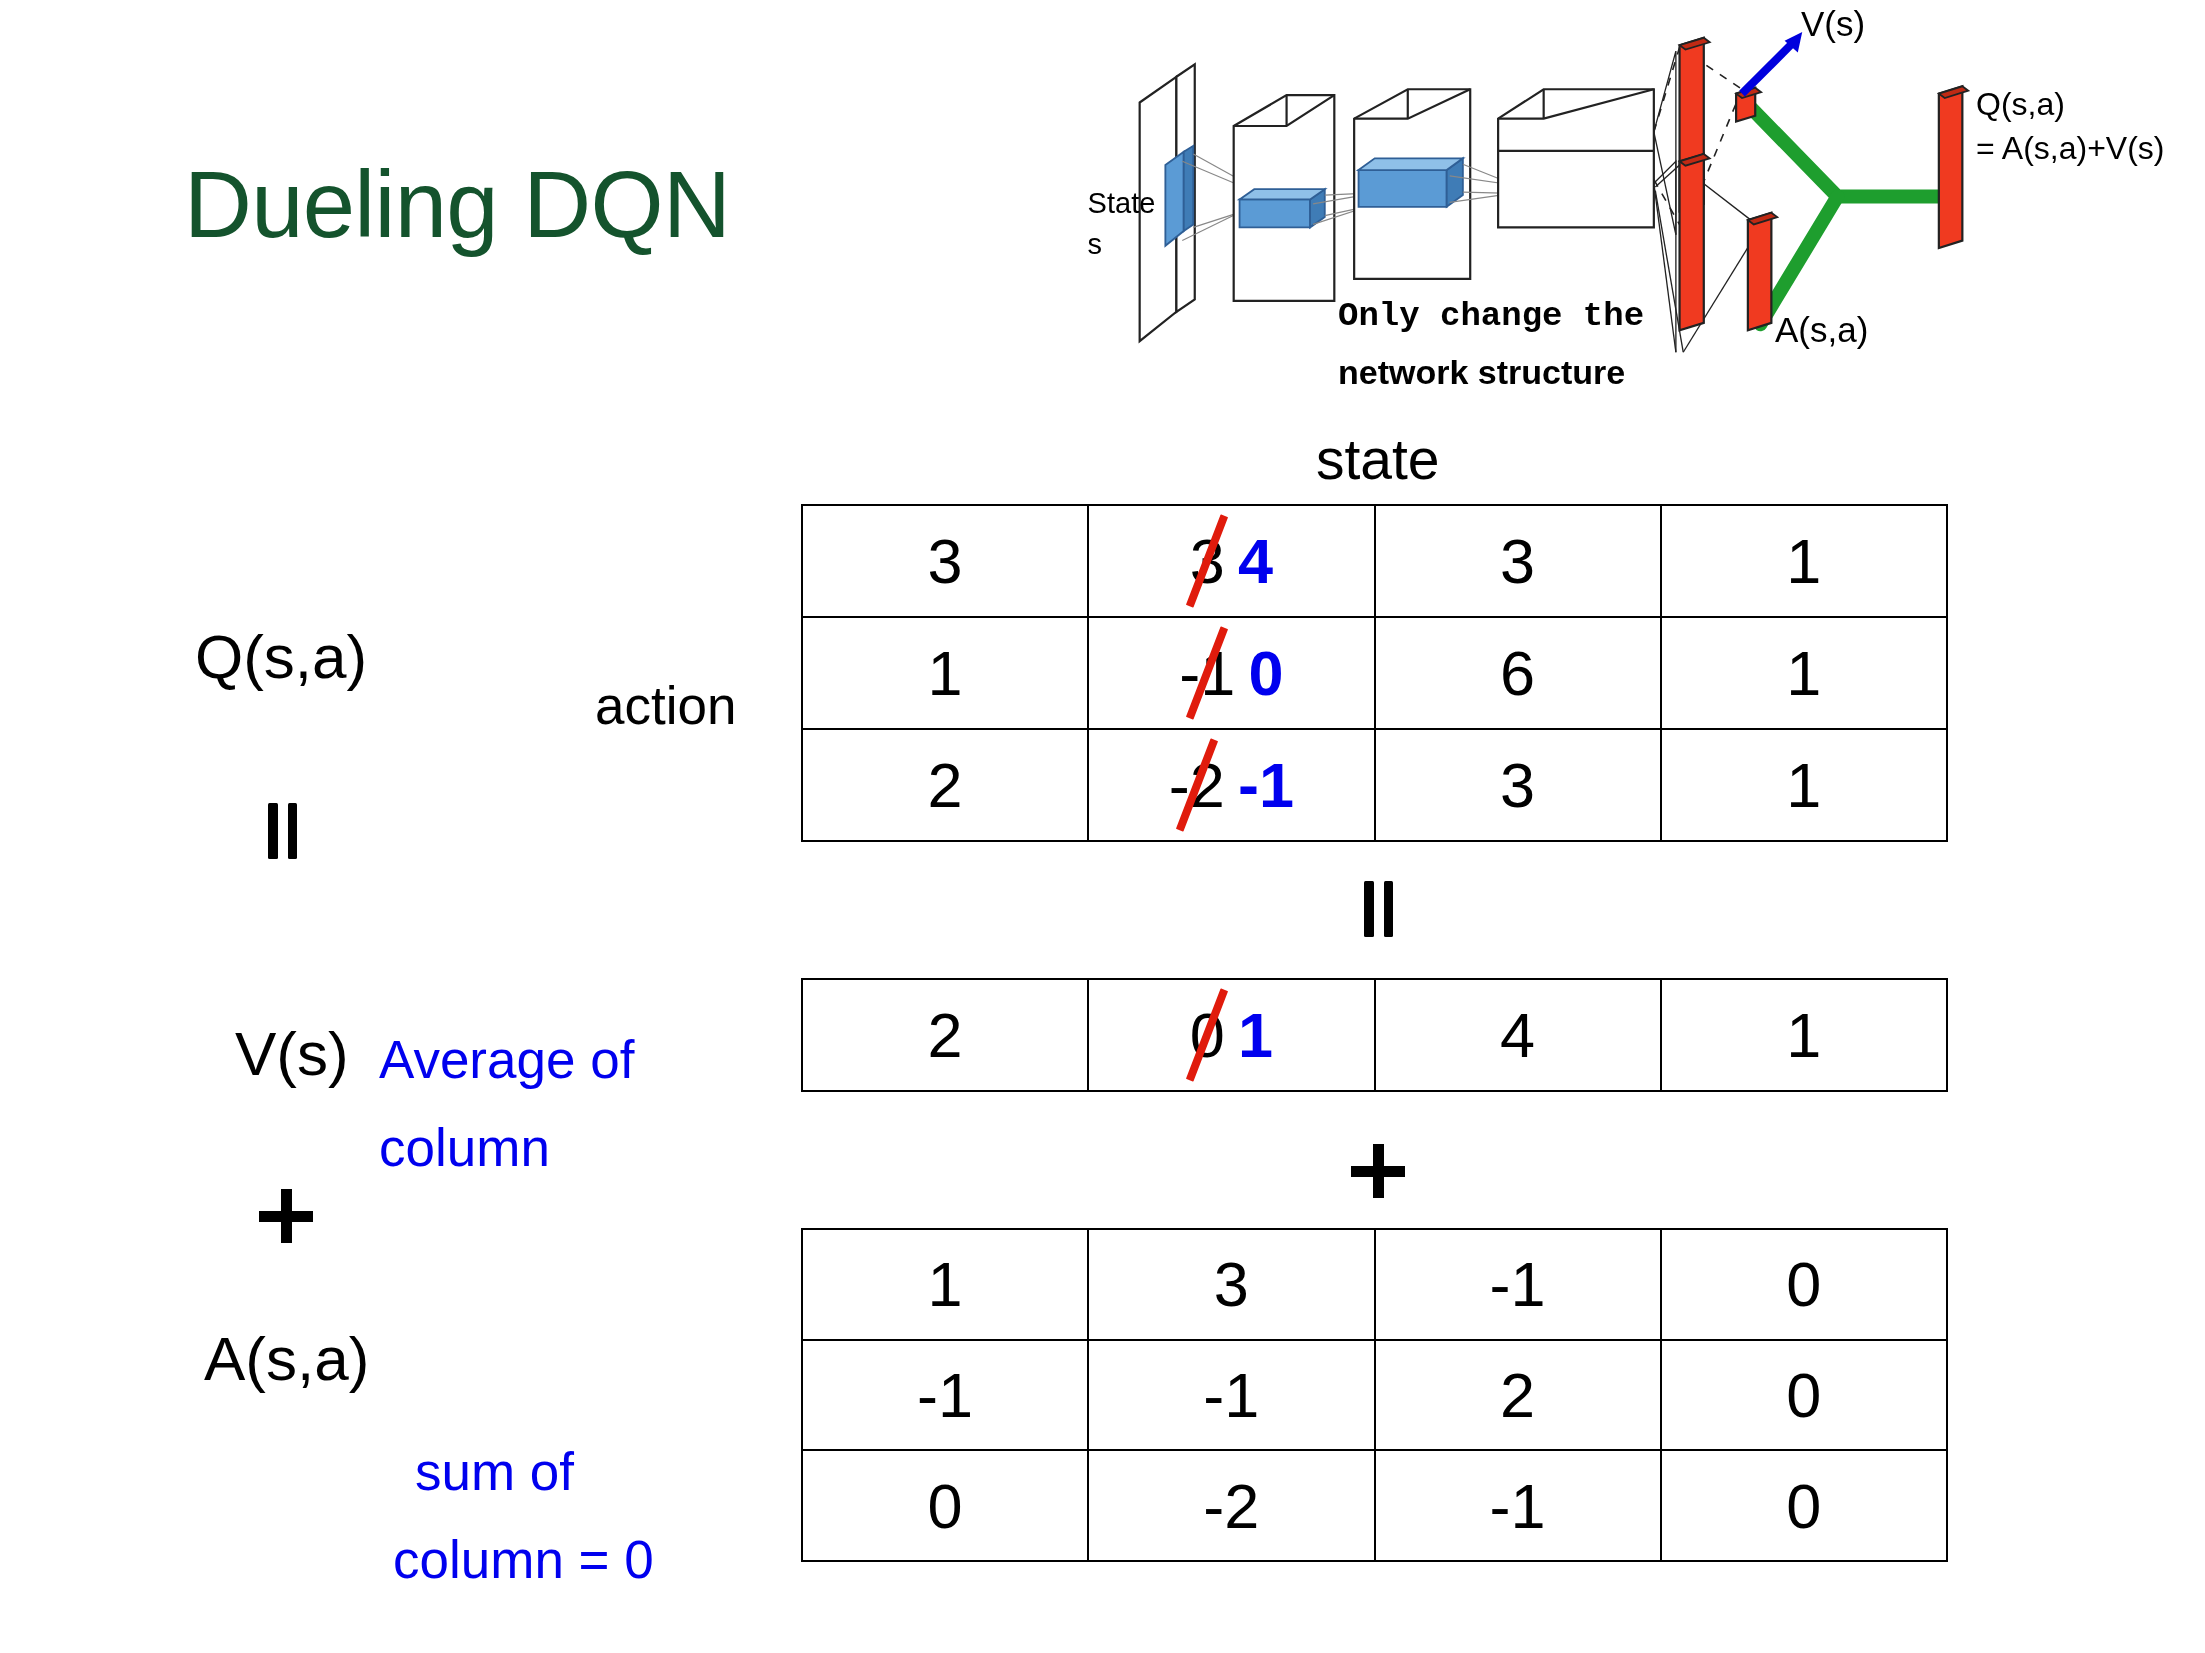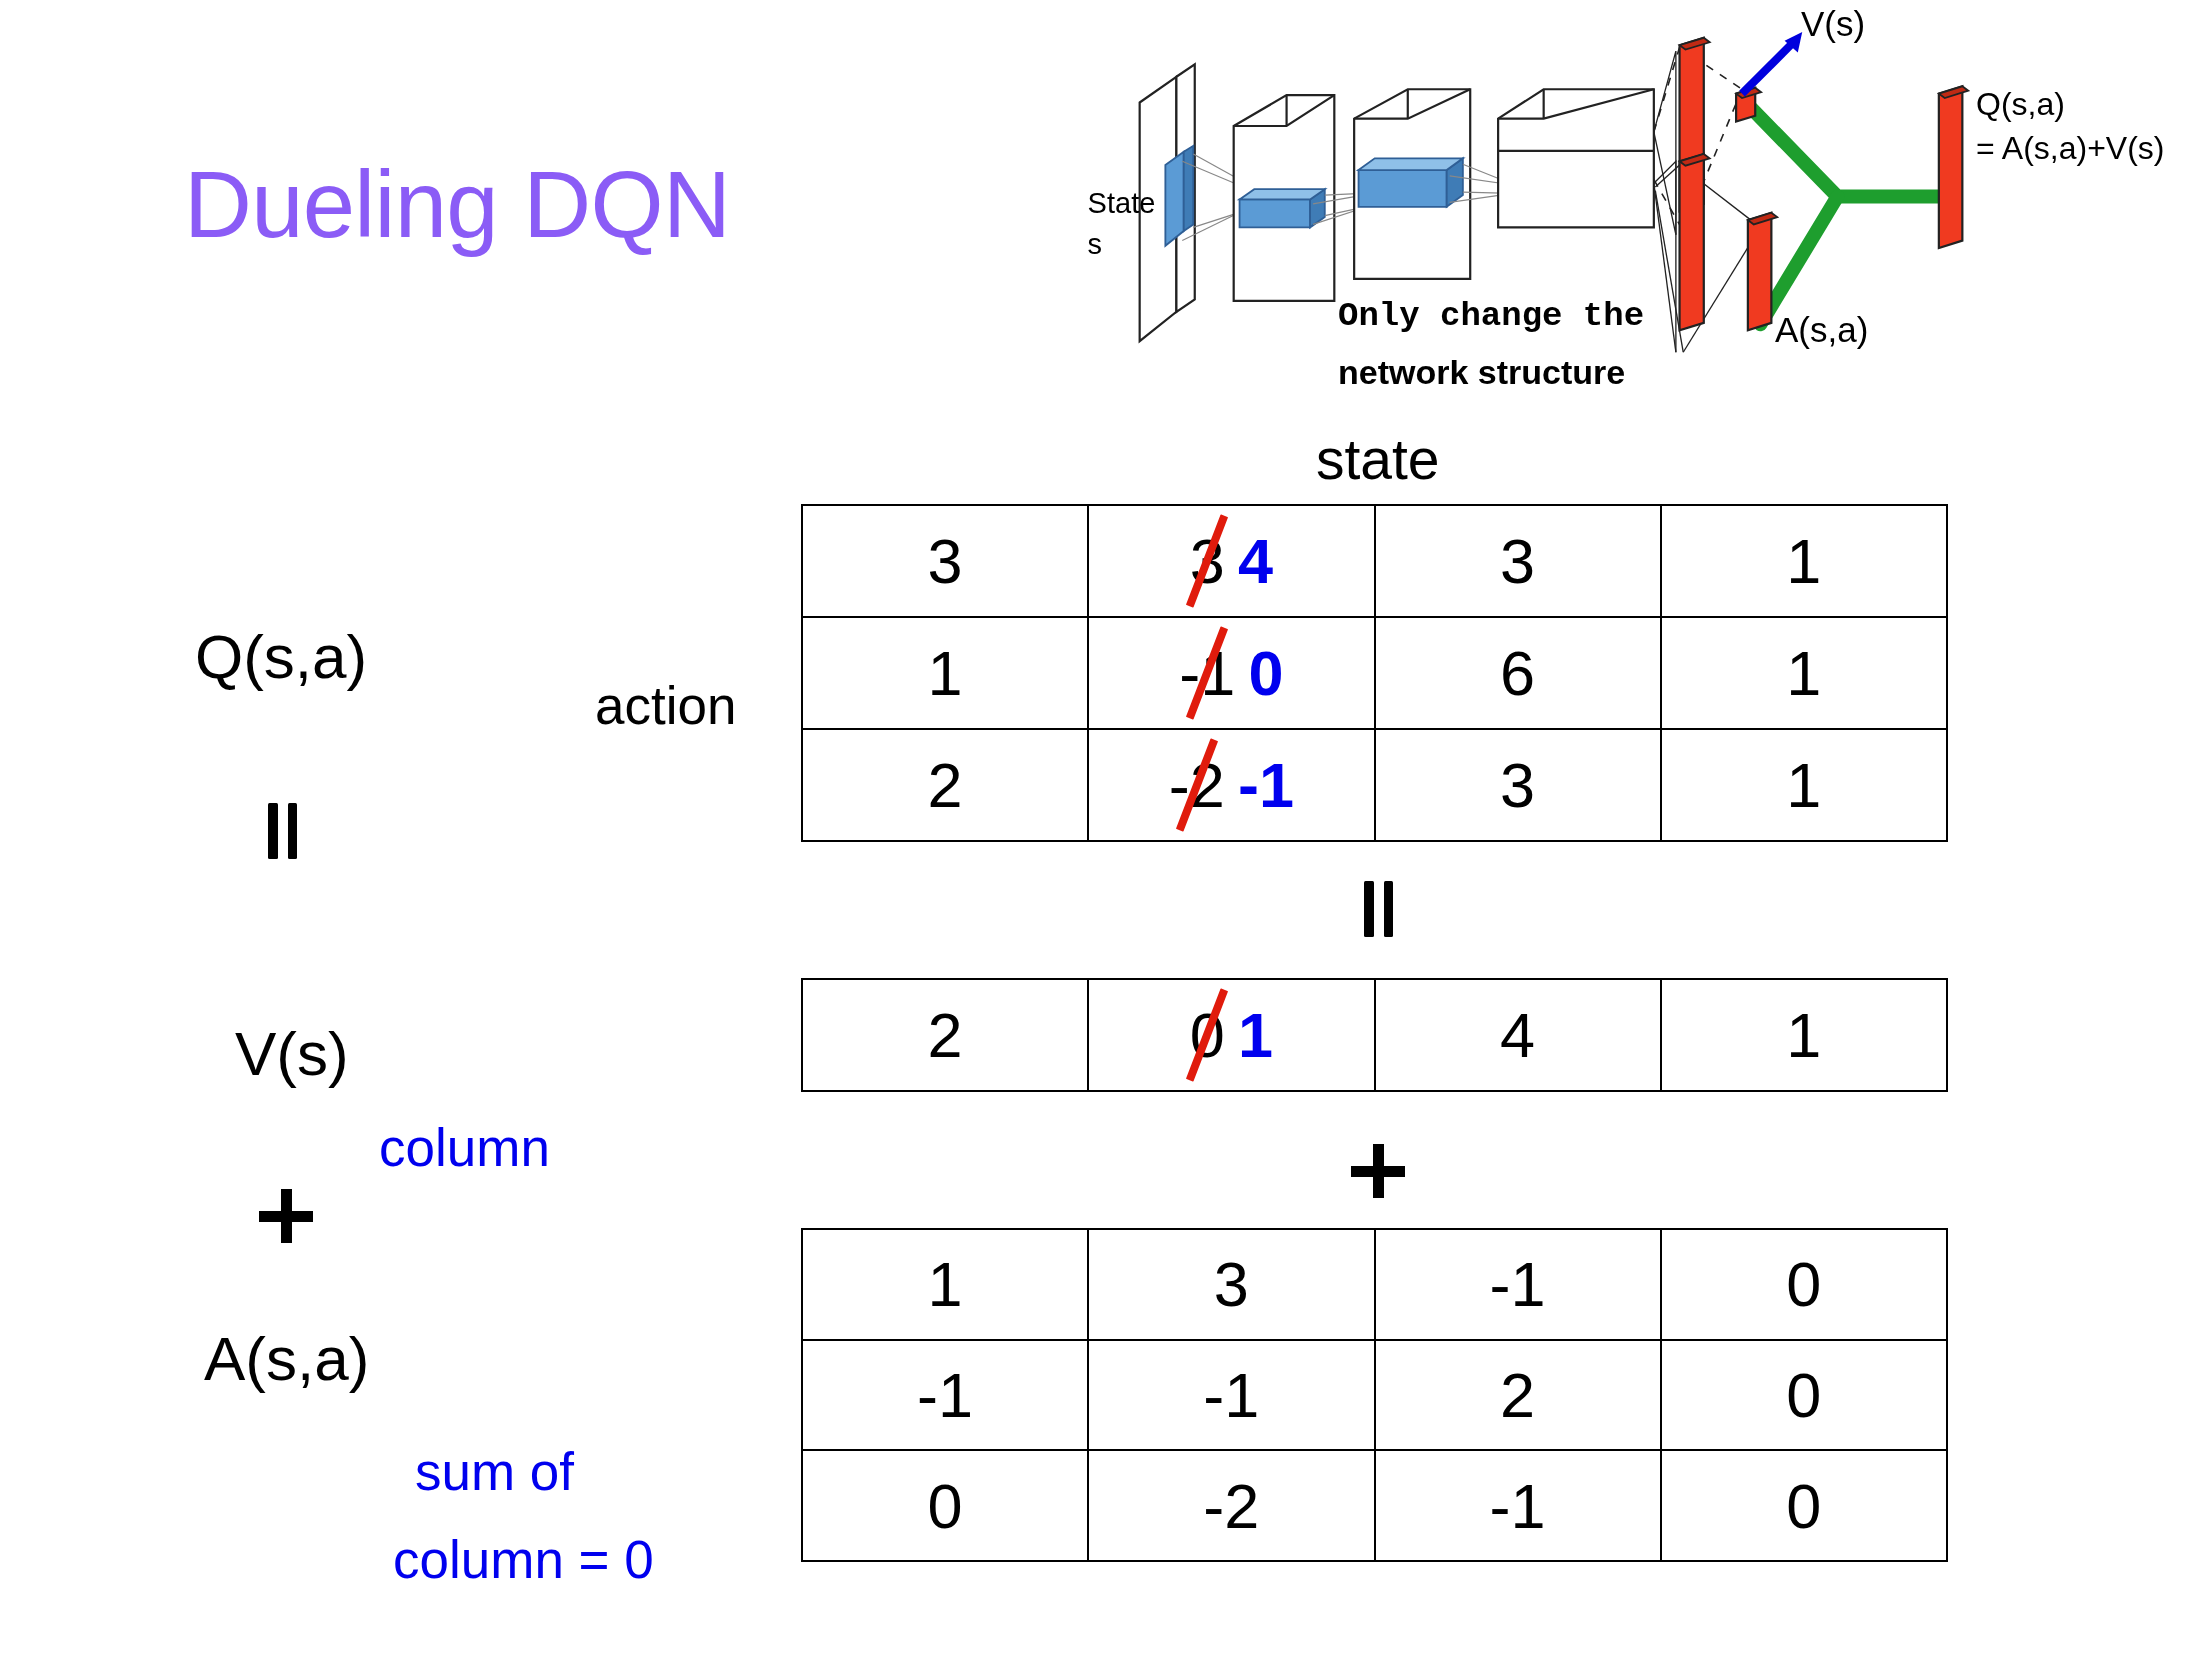--- a/index.html
+++ b/index.html
@@ -11,7 +11,7 @@
   
   #title{
     position:absolute;left:184px;top:151px;
-    font-size:94px;font-weight:400;color:#8b5cf6;
+    font-size:94px;font-weight:400;color:#14532d;
     letter-spacing:-0.7px;white-space:nowrap;
   }
   

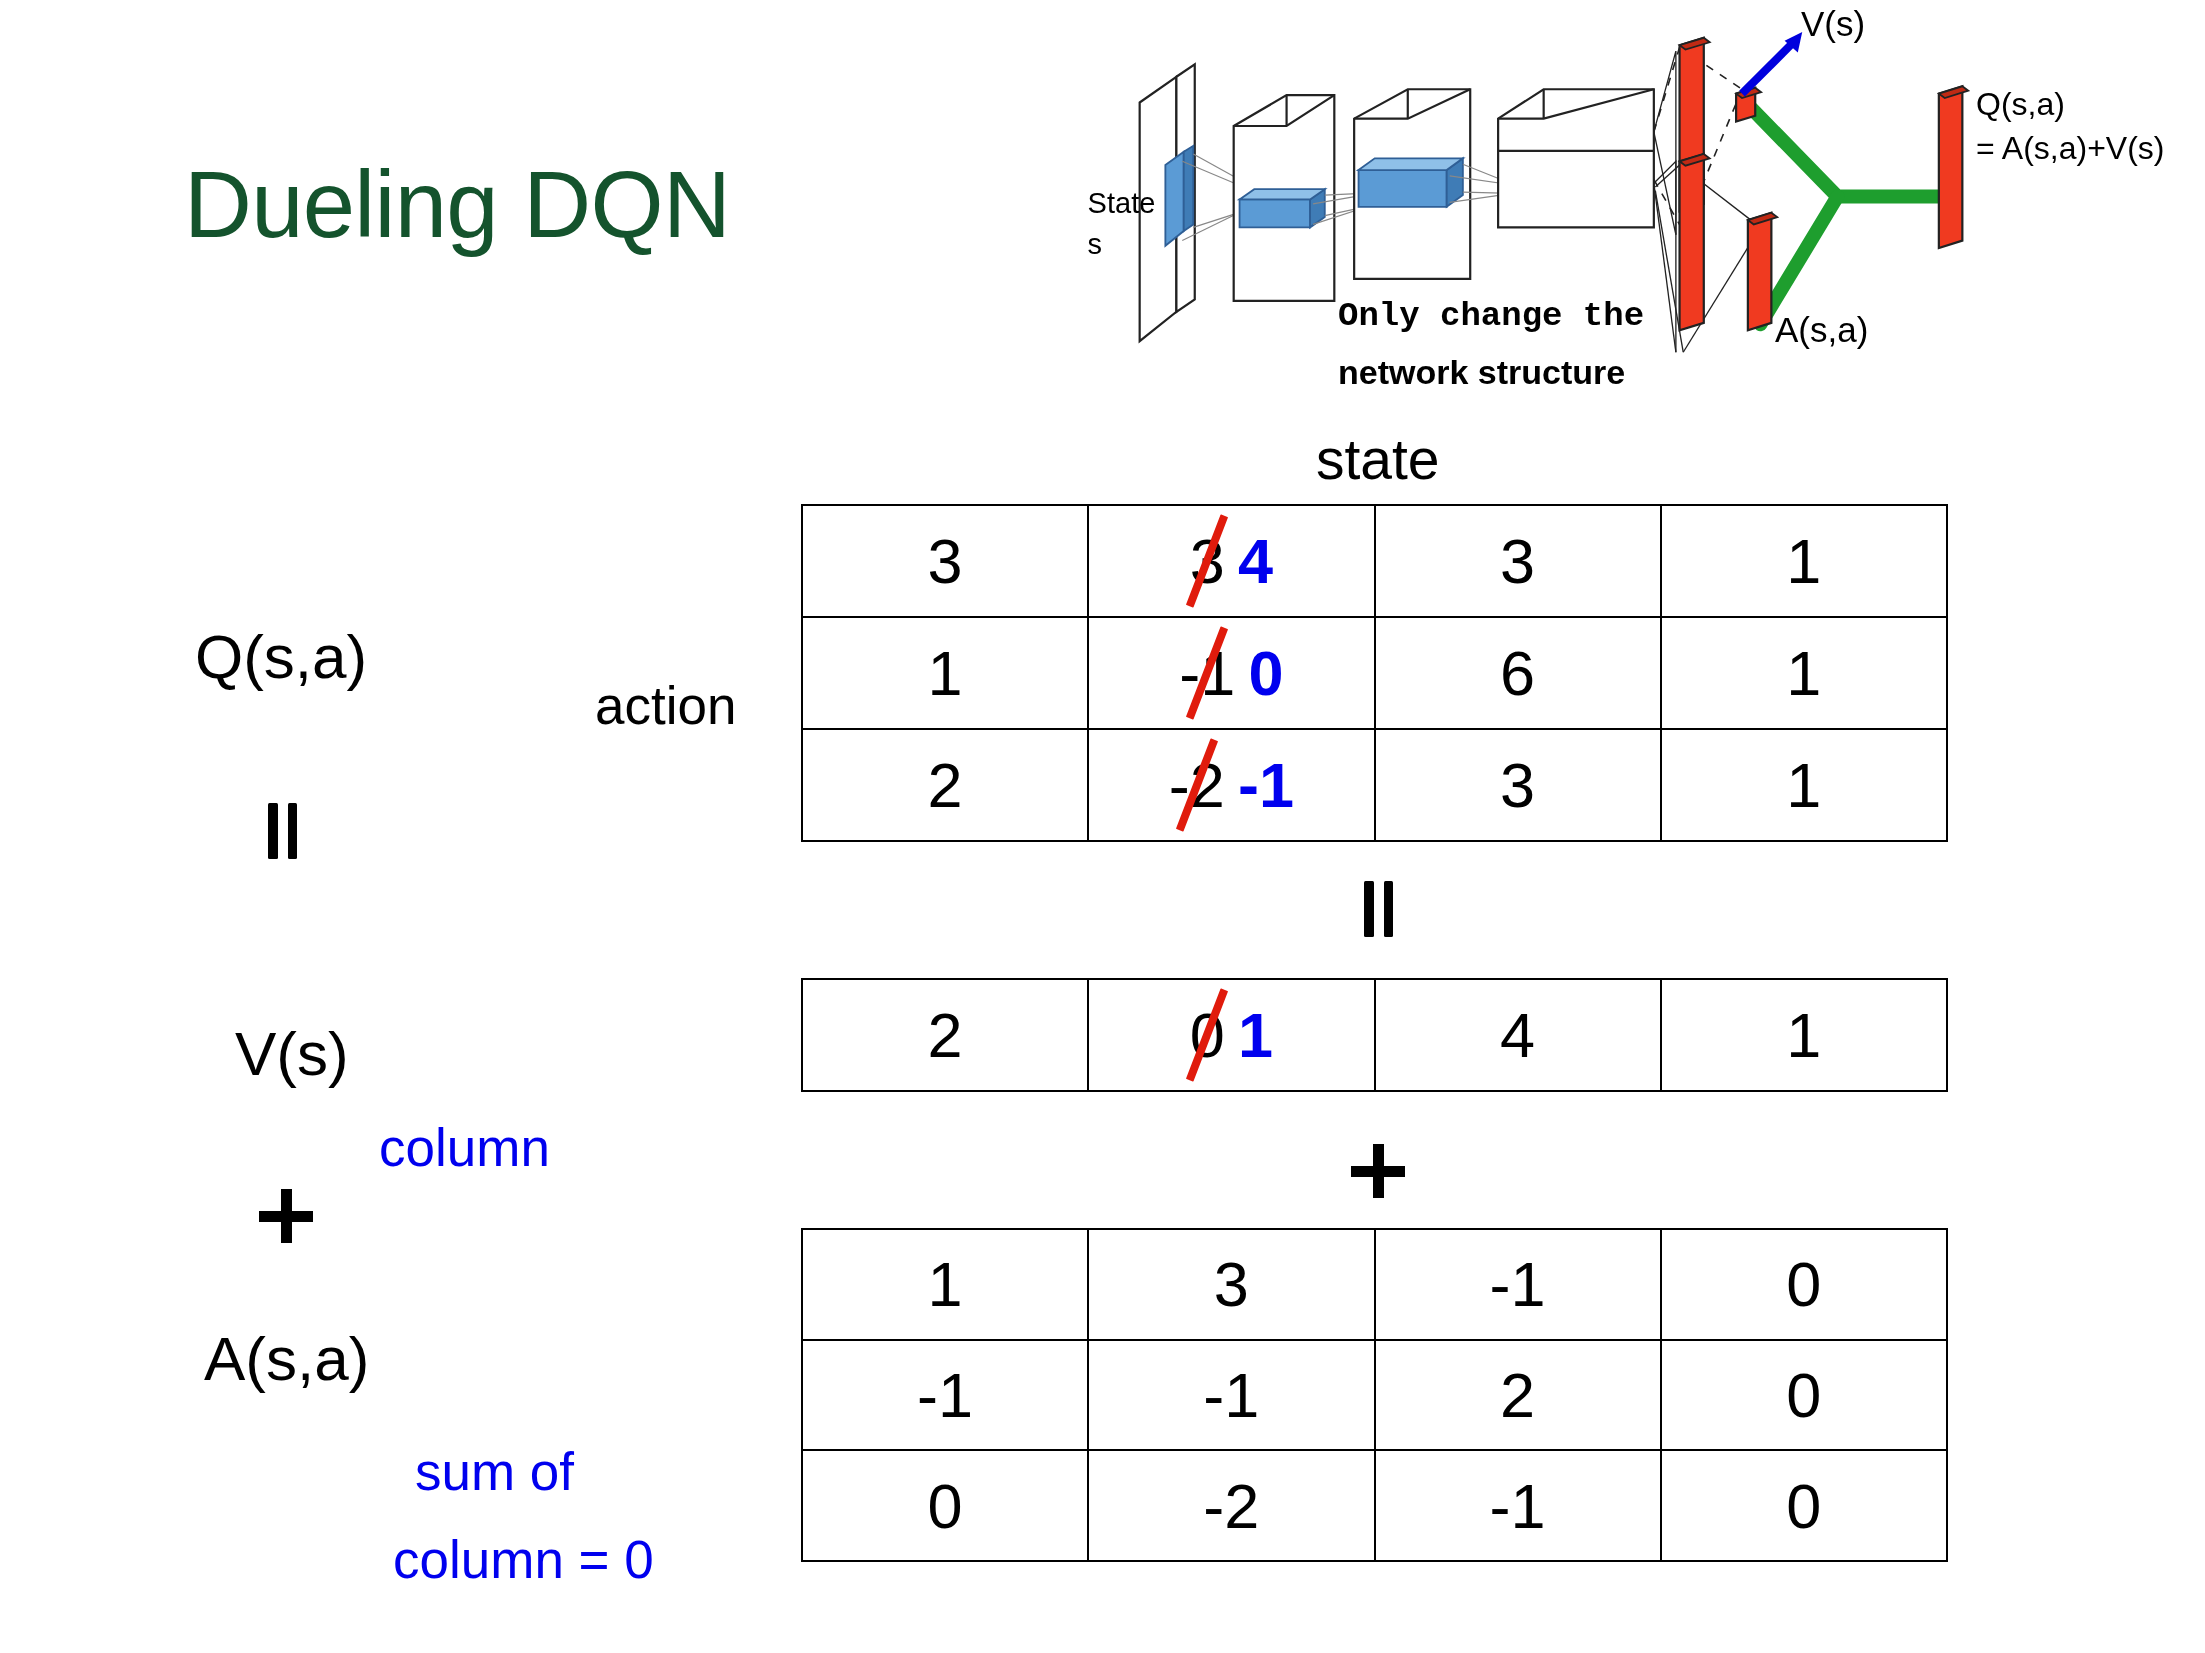--- a/index.html
+++ b/index.html
@@ -200,6 +200,7 @@
   </div>
 
   <div class="lbl" style="left:235px;top:1018px;font-size:62px;">V(s)</div>
+  <div class="lbl blue" style="left:379px;top:1029px;font-size:53px;">Average of</div>
   <div class="lbl blue" style="left:379px;top:1117px;font-size:53px;">column</div>
   <div class="plus" style="left:259px;top:1189px;" aria-label="+">
       <i></i>

